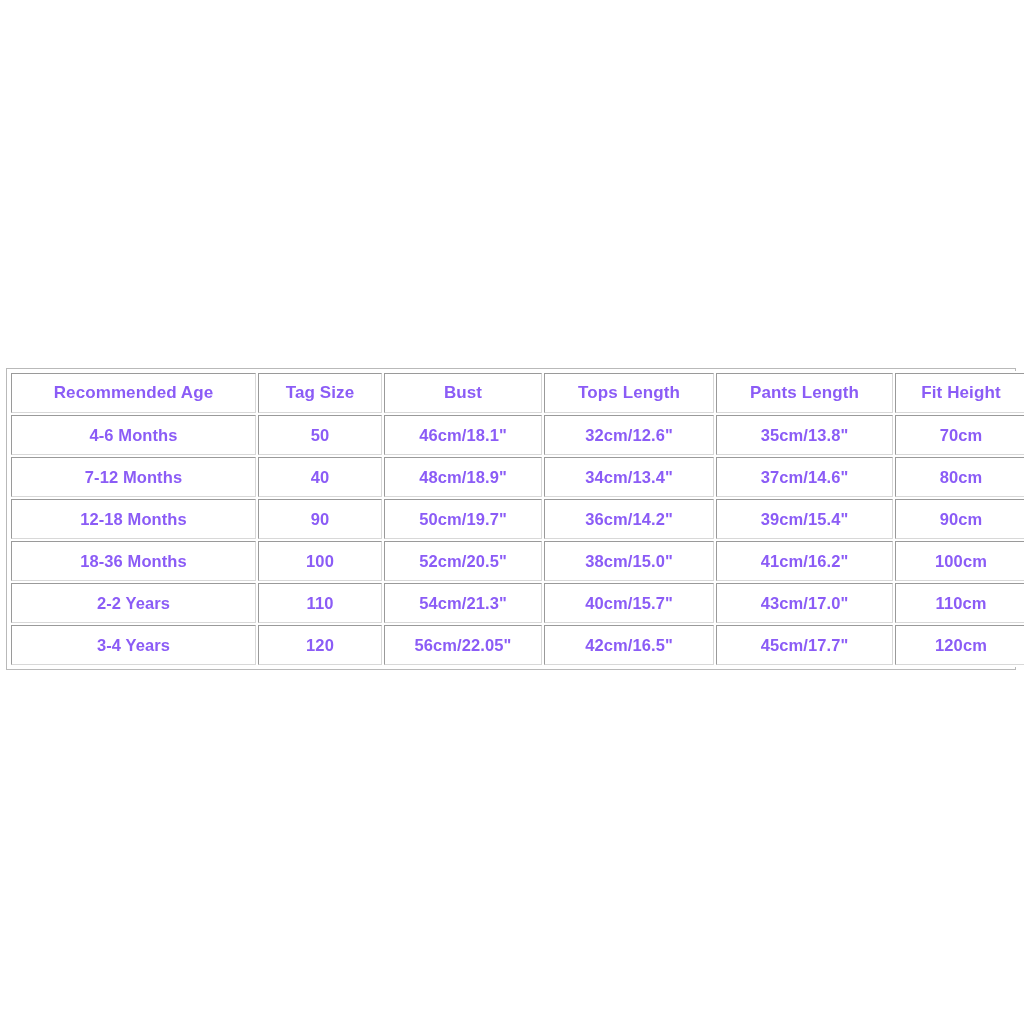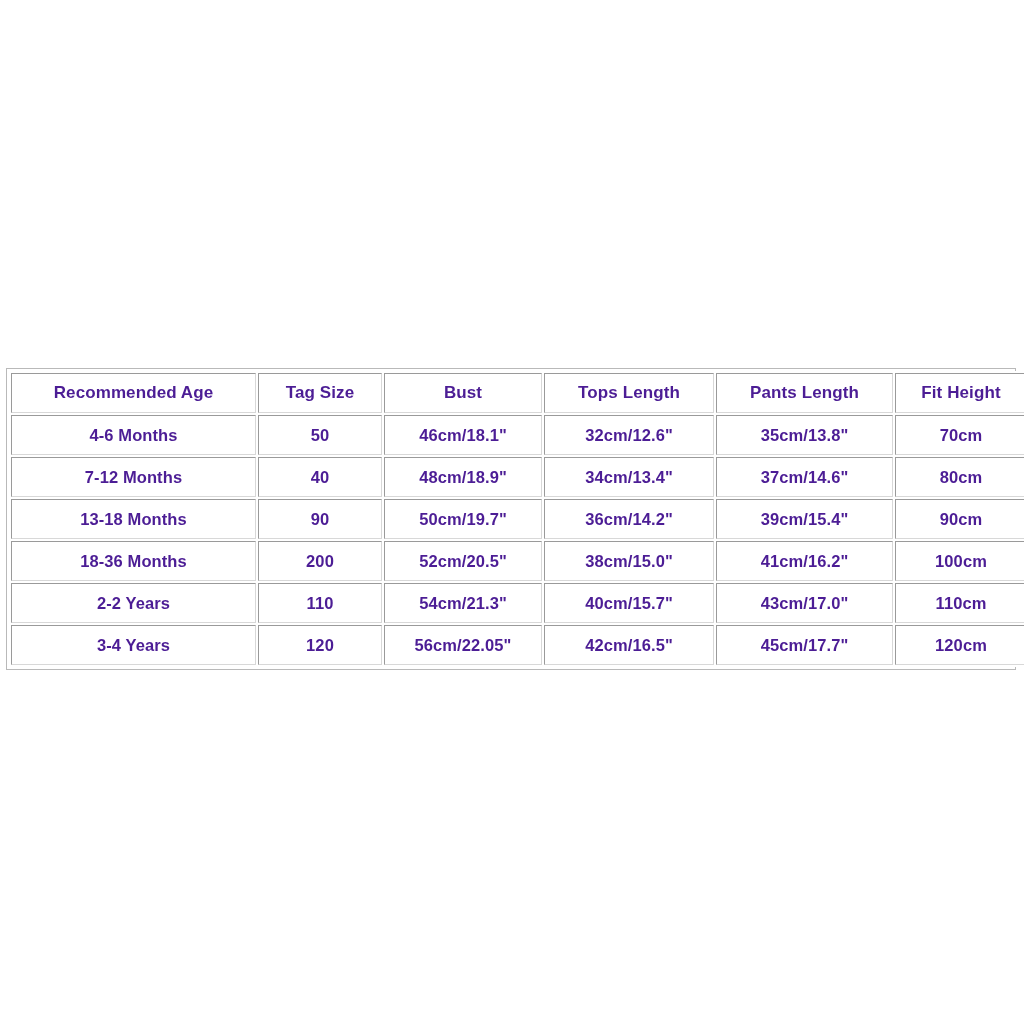--- a/index.html
+++ b/index.html
@@ -53,7 +53,7 @@
     border-right: 1px solid #d8d8d8;
     border-bottom: 1px solid #d8d8d8;
     font-weight: bold;
-    color: #4c1d95;
+    color: #8b5cf6;
     font-size: 16.5px;
     letter-spacing: 0.1px;
     white-space: nowrap;

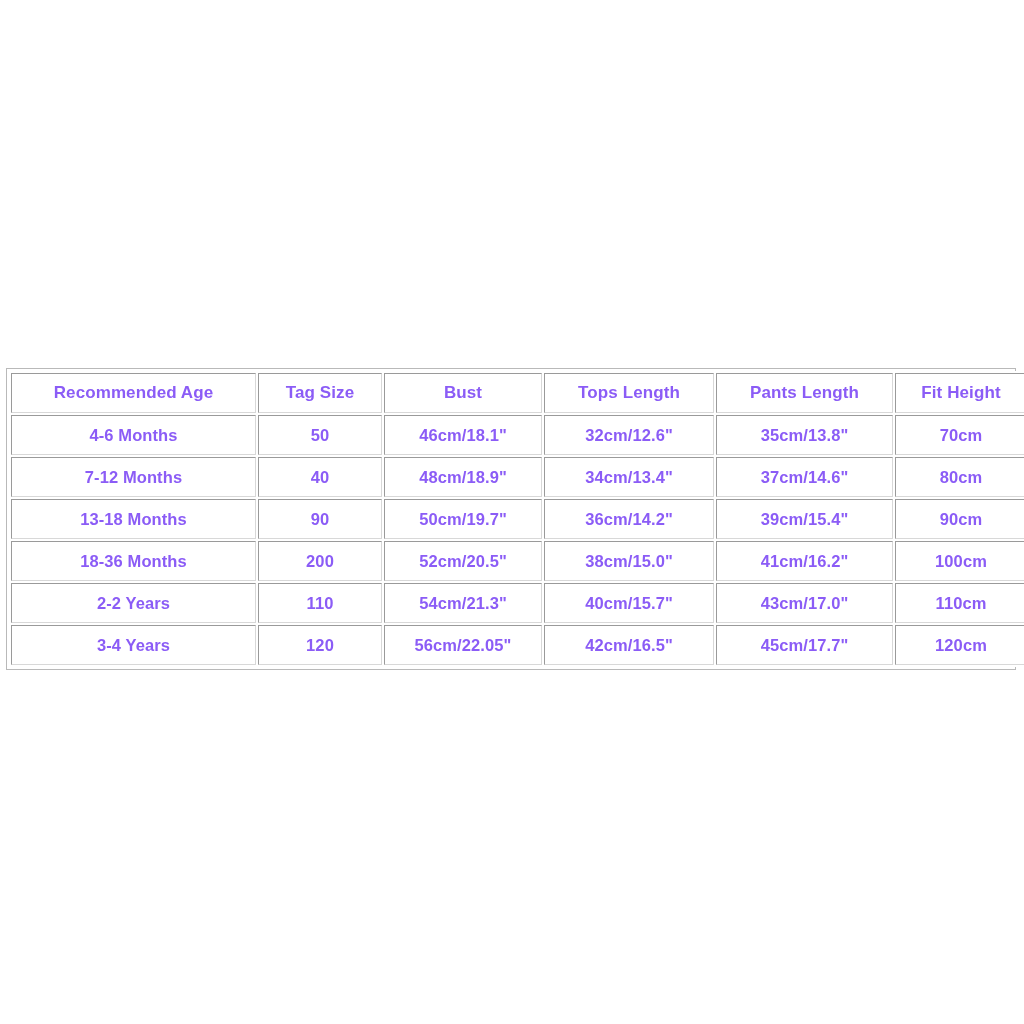--- a/index.html
+++ b/index.html
@@ -105,7 +105,7 @@
         <td>80cm</td>
       </tr>
       <tr>
-        <td>13-18 Months</td>
+        <td>12-18 Months</td>
         <td>90</td>
         <td>50cm/19.7"</td>
         <td>36cm/14.2"</td>

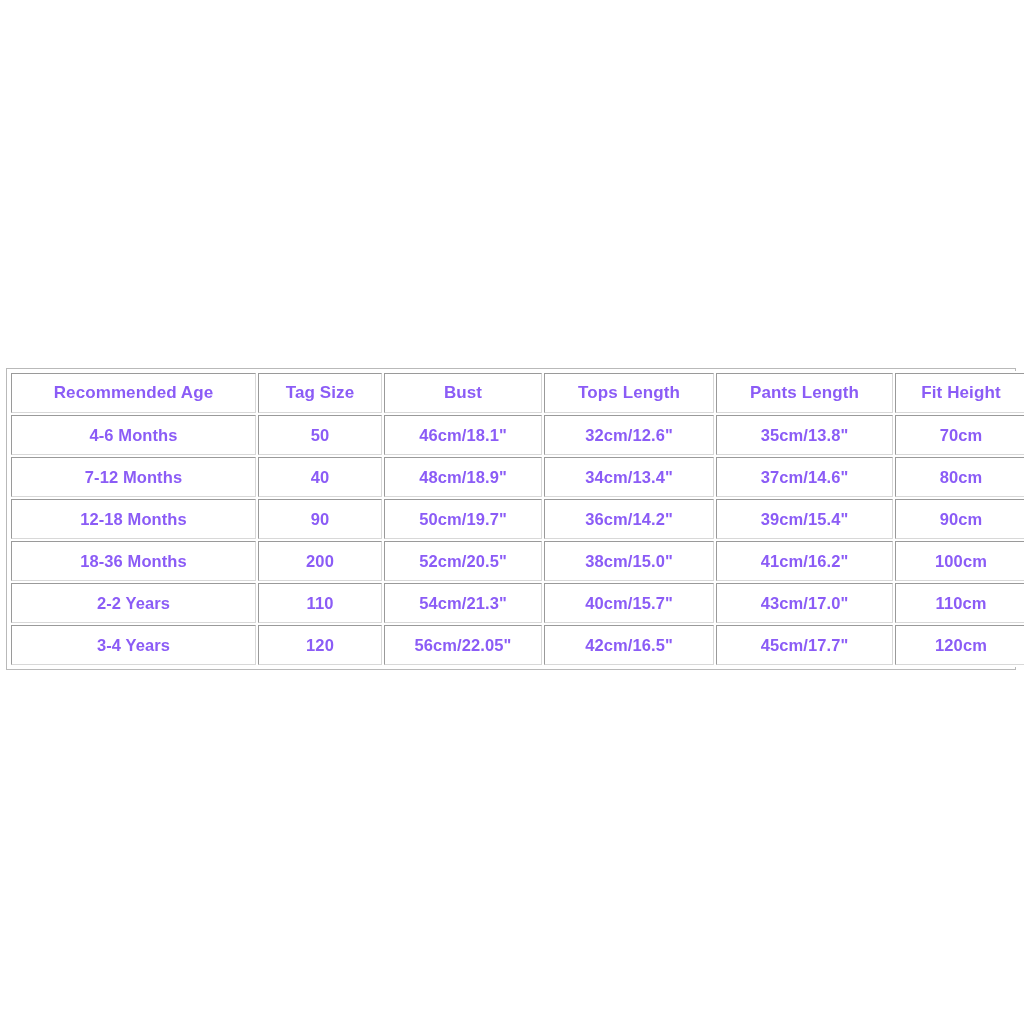--- a/index.html
+++ b/index.html
@@ -114,7 +114,7 @@
       </tr>
       <tr>
         <td>18-36 Months</td>
-        <td>200</td>
+        <td>100</td>
         <td>52cm/20.5"</td>
         <td>38cm/15.0"</td>
         <td>41cm/16.2"</td>

